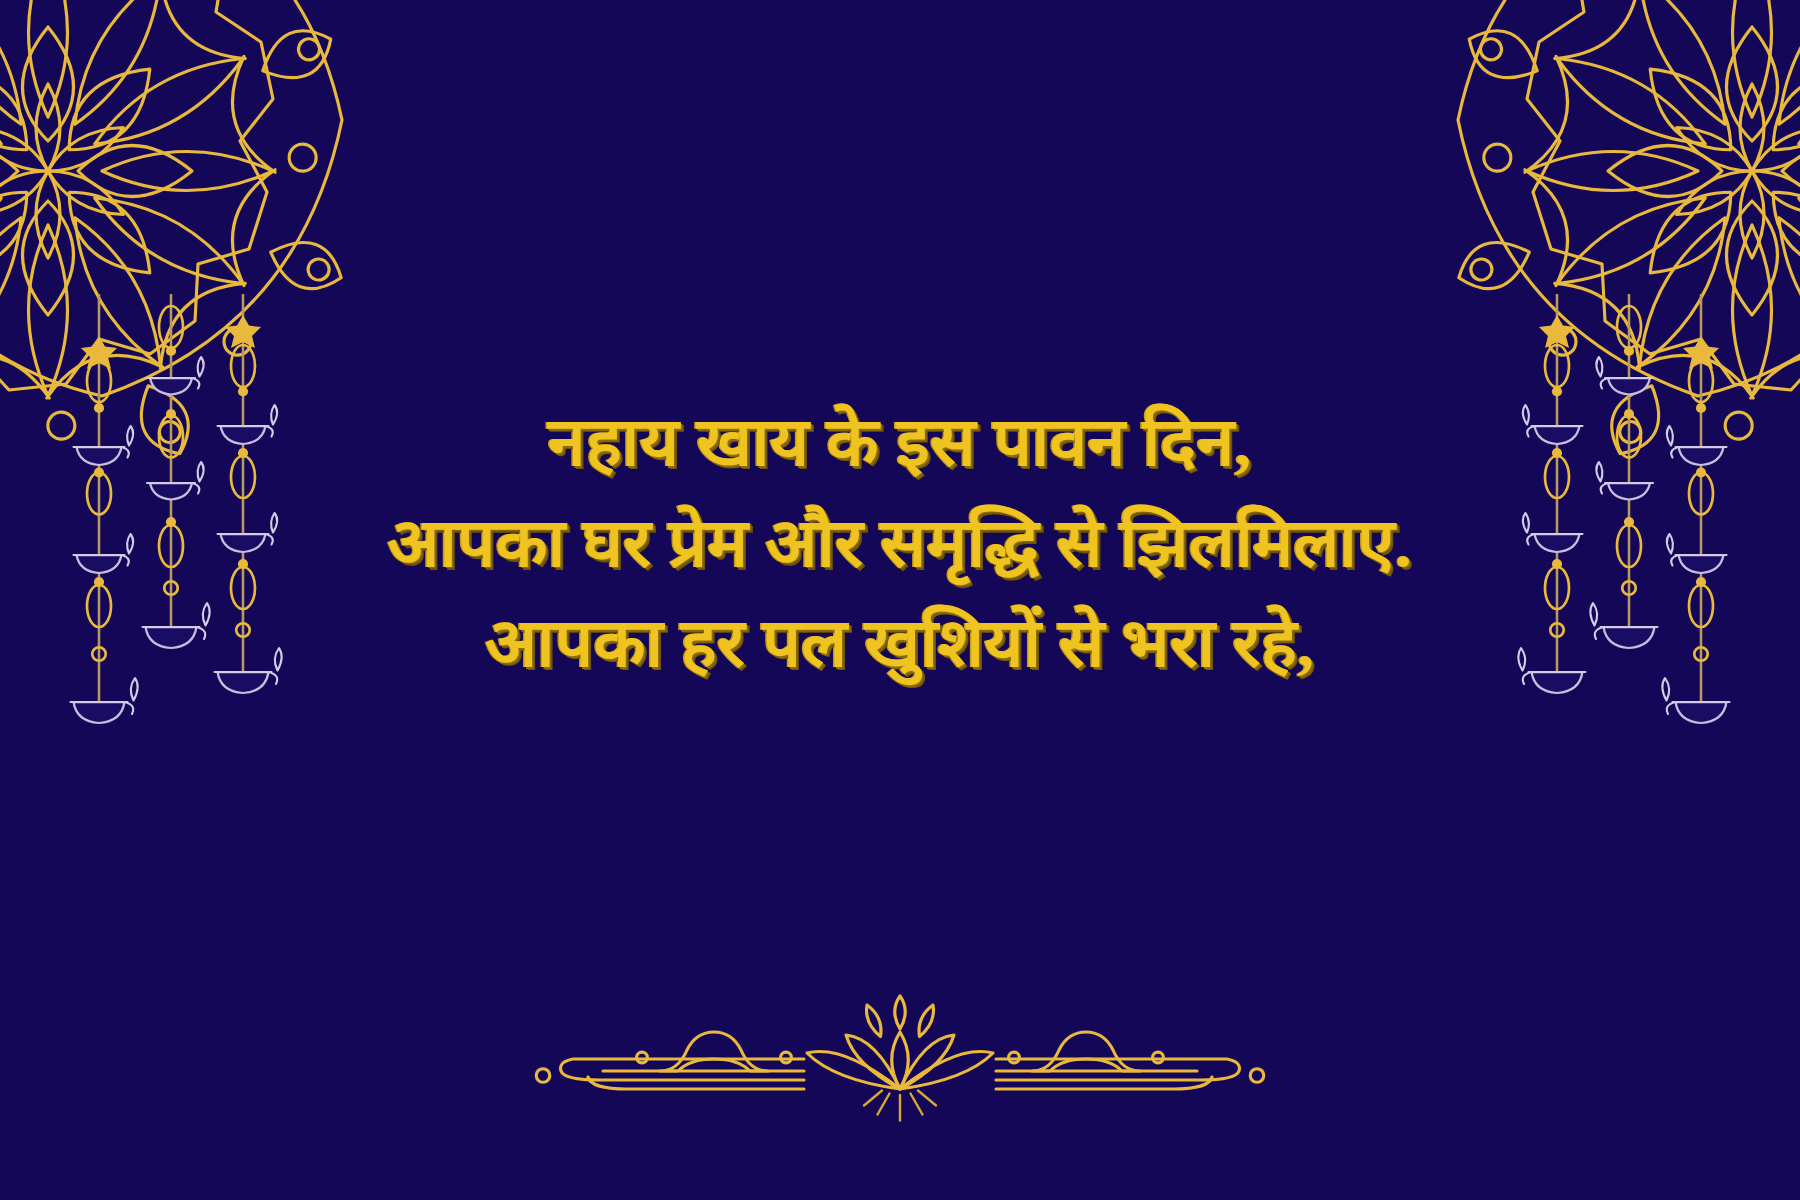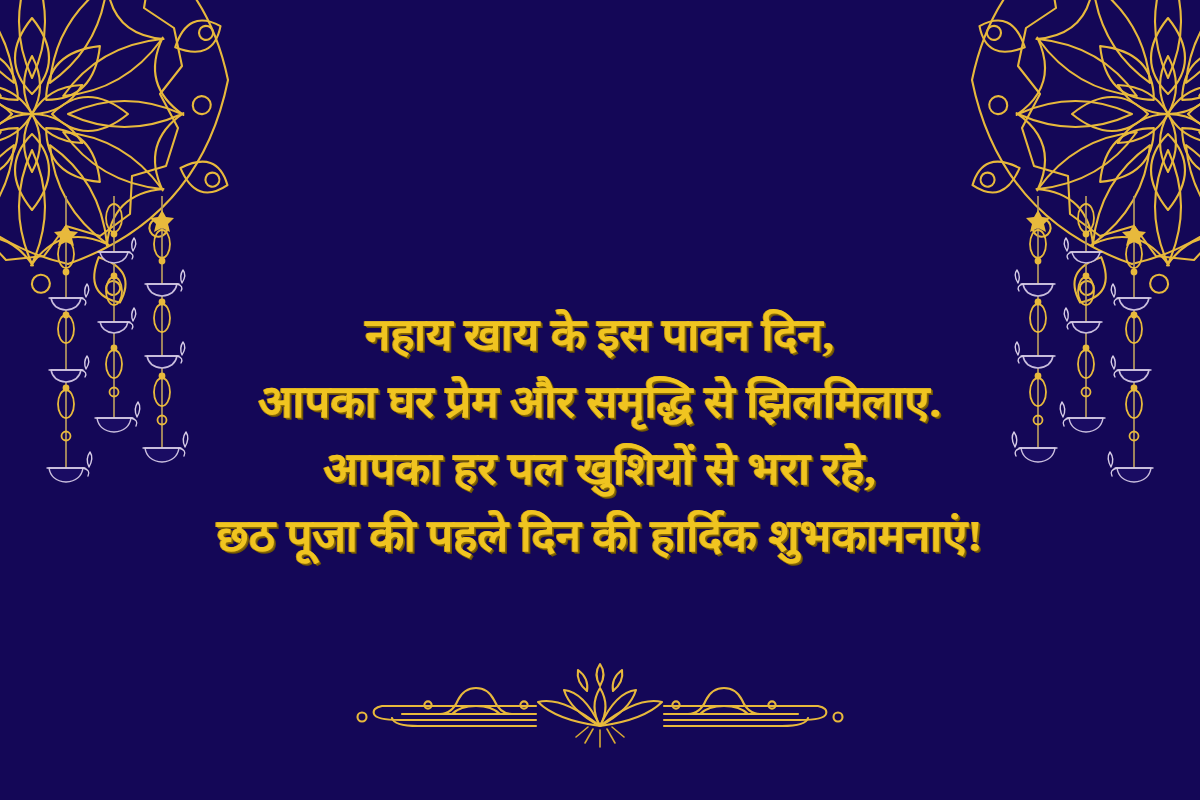--- a/index.html
+++ b/index.html
@@ -108,7 +108,6 @@
     right: 0;
     top: 262px;
     text-align: center;
-    margin-top: 40px;
   }
   #greeting .line {
     display: block;

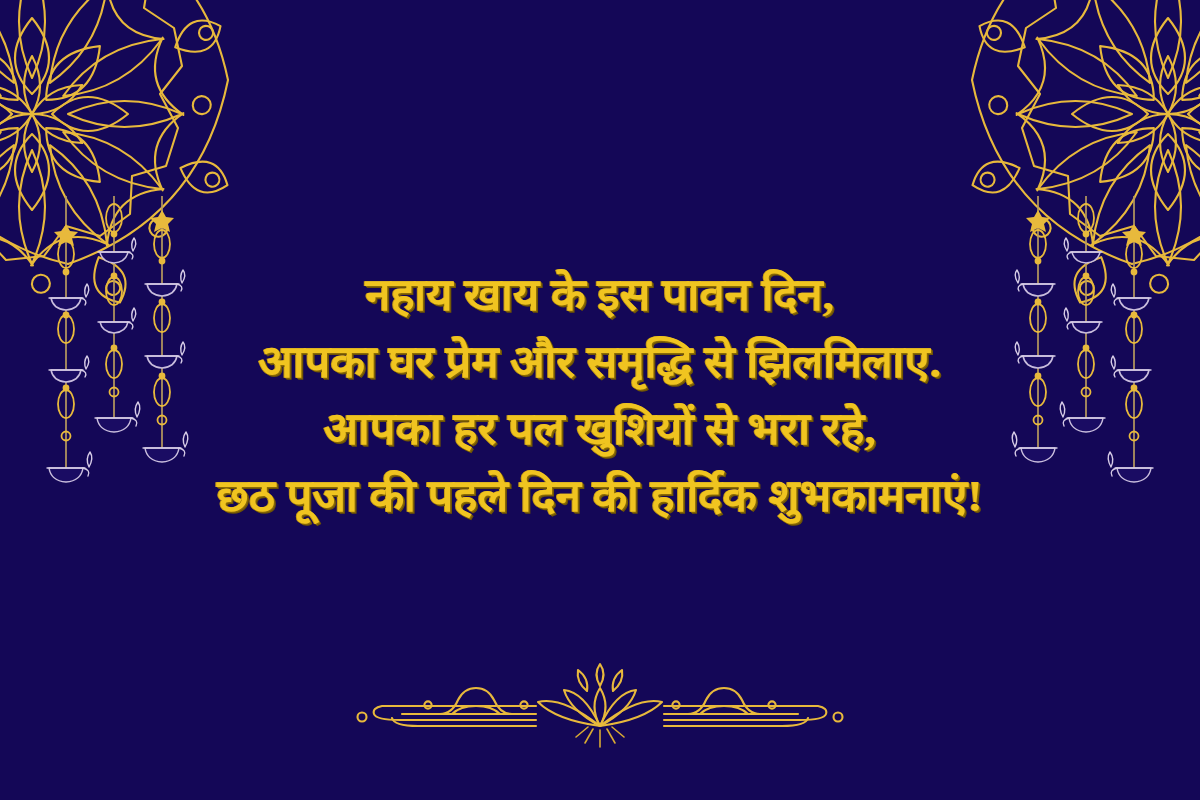--- a/index.html
+++ b/index.html
@@ -744,7 +744,6 @@
     <span class="line" style="color: rgb(240, 196, 32);">नहाय खाय के इस पावन दिन,</span>
     <span class="line" style="color: rgb(240, 196, 32);">आपका घर प्रेम और समृद्धि से झिलमिलाए.</span>
     <span class="line" style="color: rgb(240, 196, 32);">आपका हर पल खुशियों से भरा रहे,</span>
-    <span class="line" style="color: rgb(240, 196, 32);">छठ पूजा की पहले दिन की हार्दिक शुभकामनाएं!</span>
   </div>
 
   <div class="divider">

